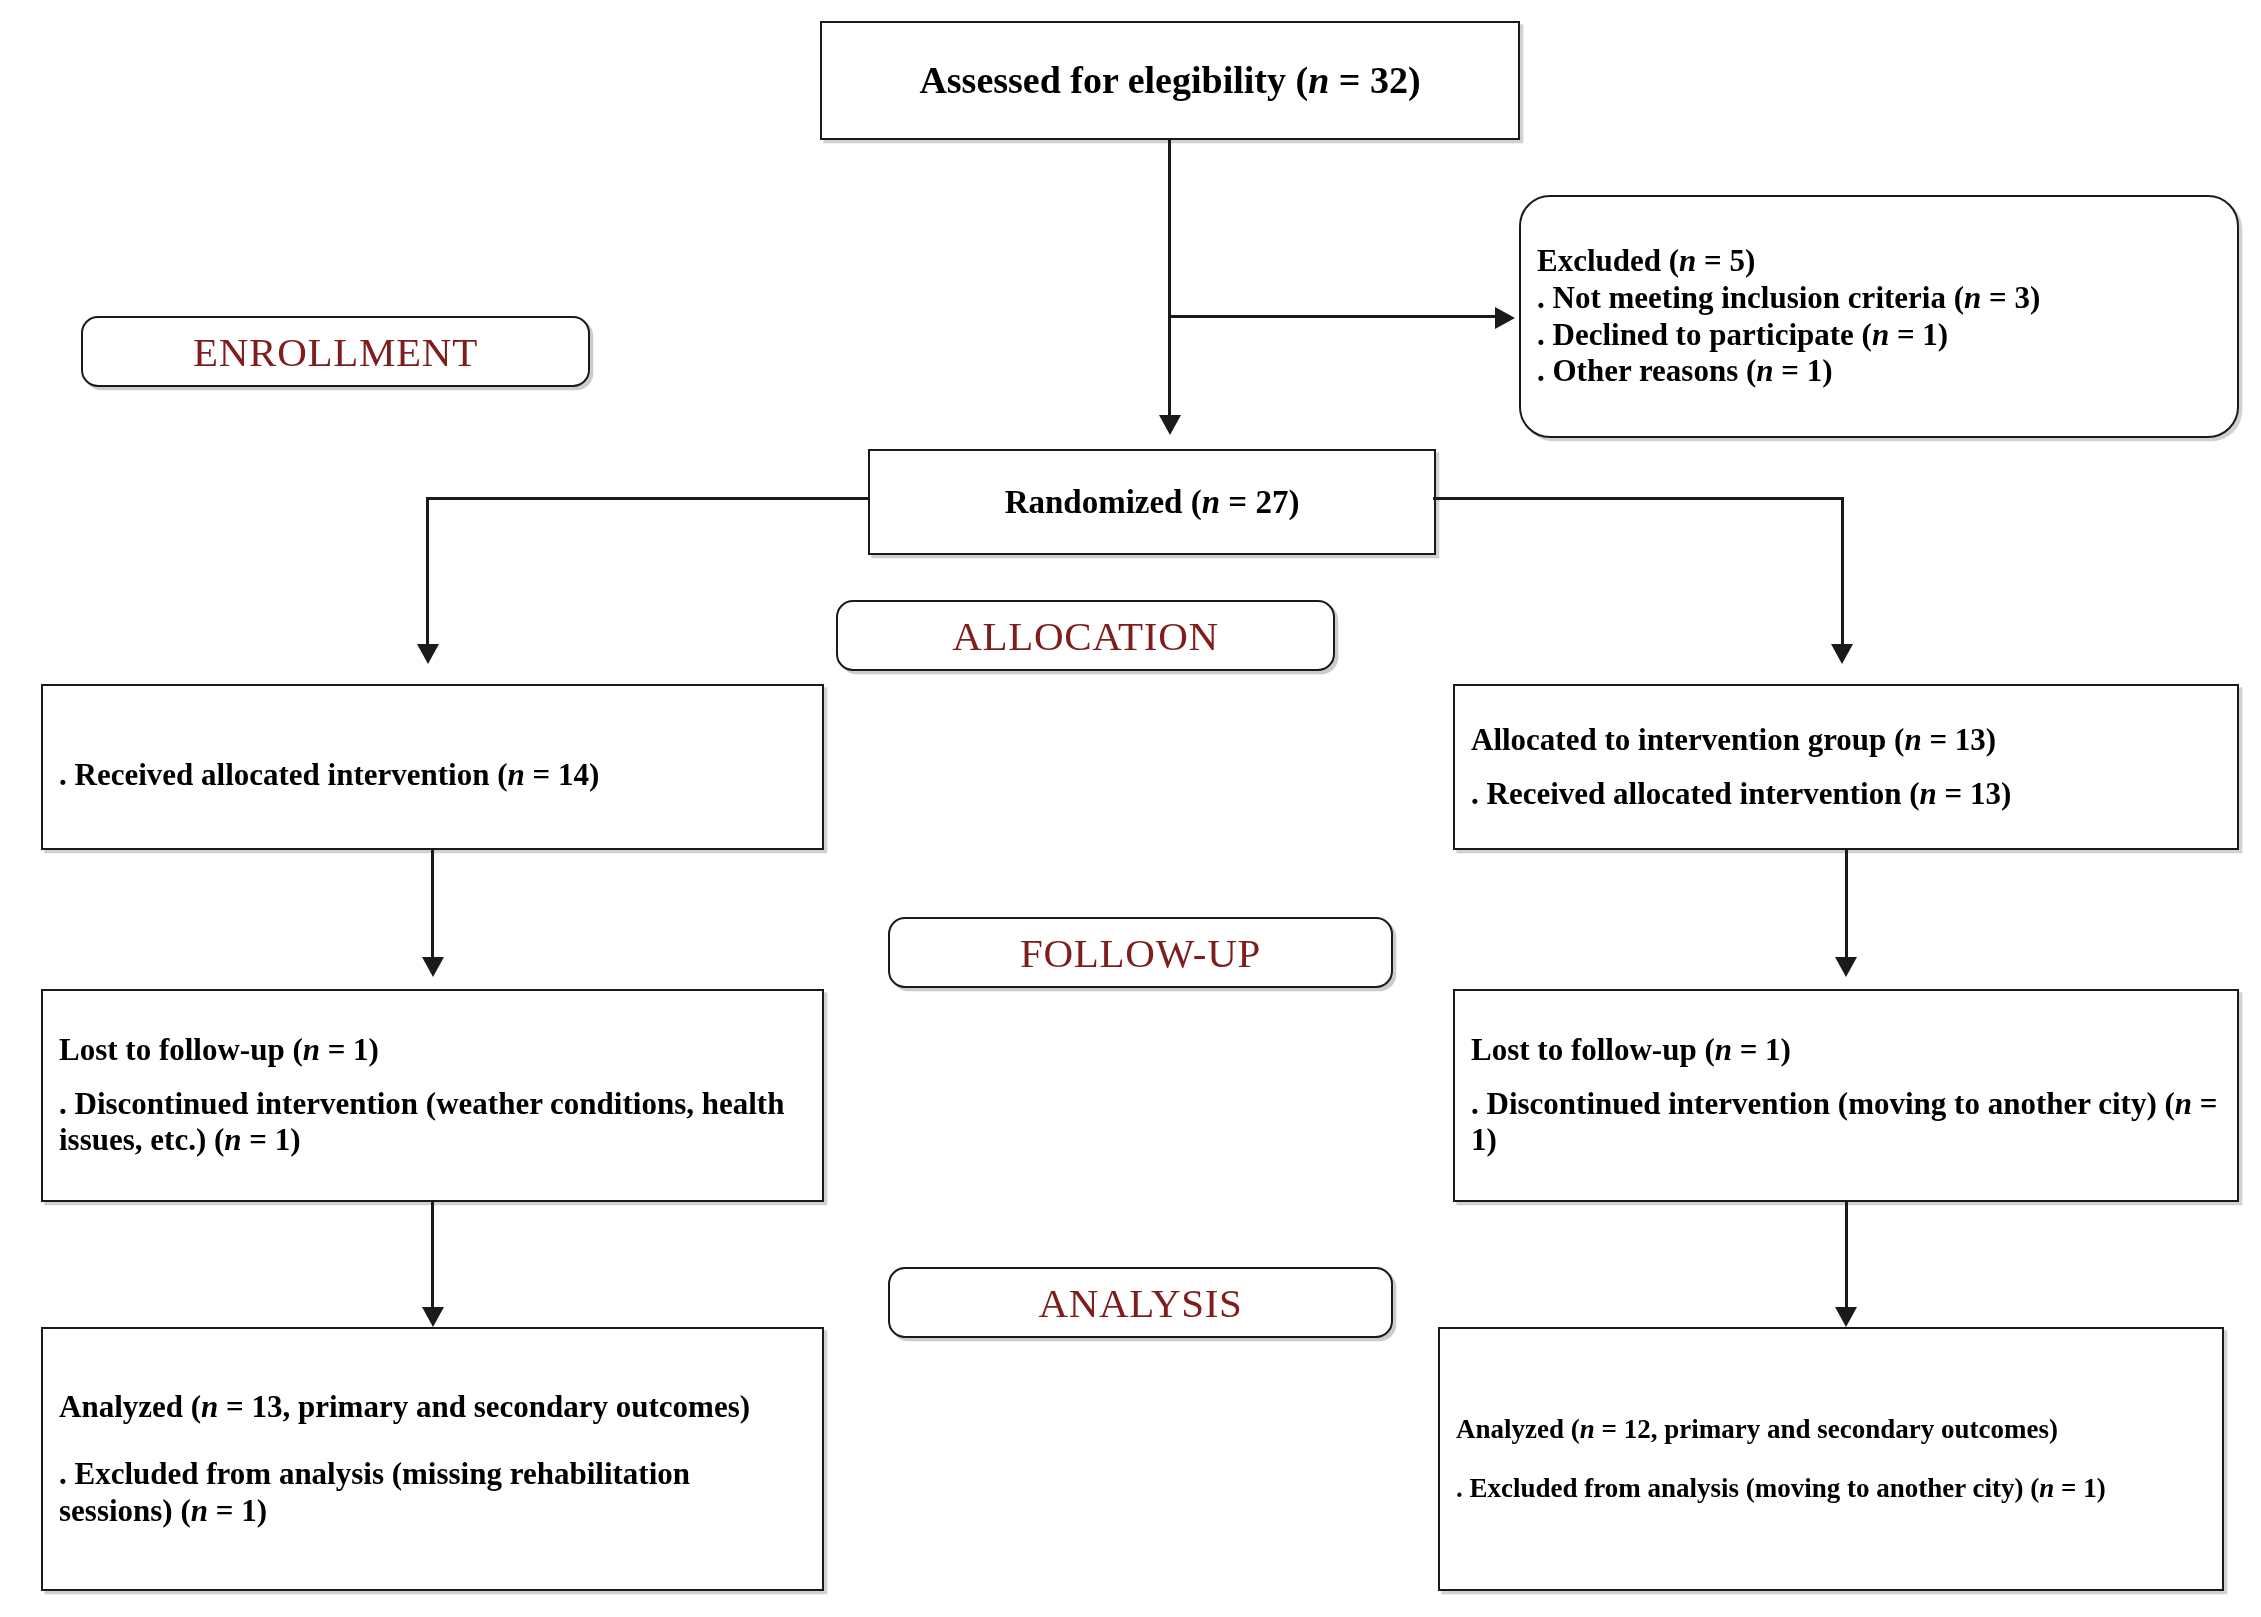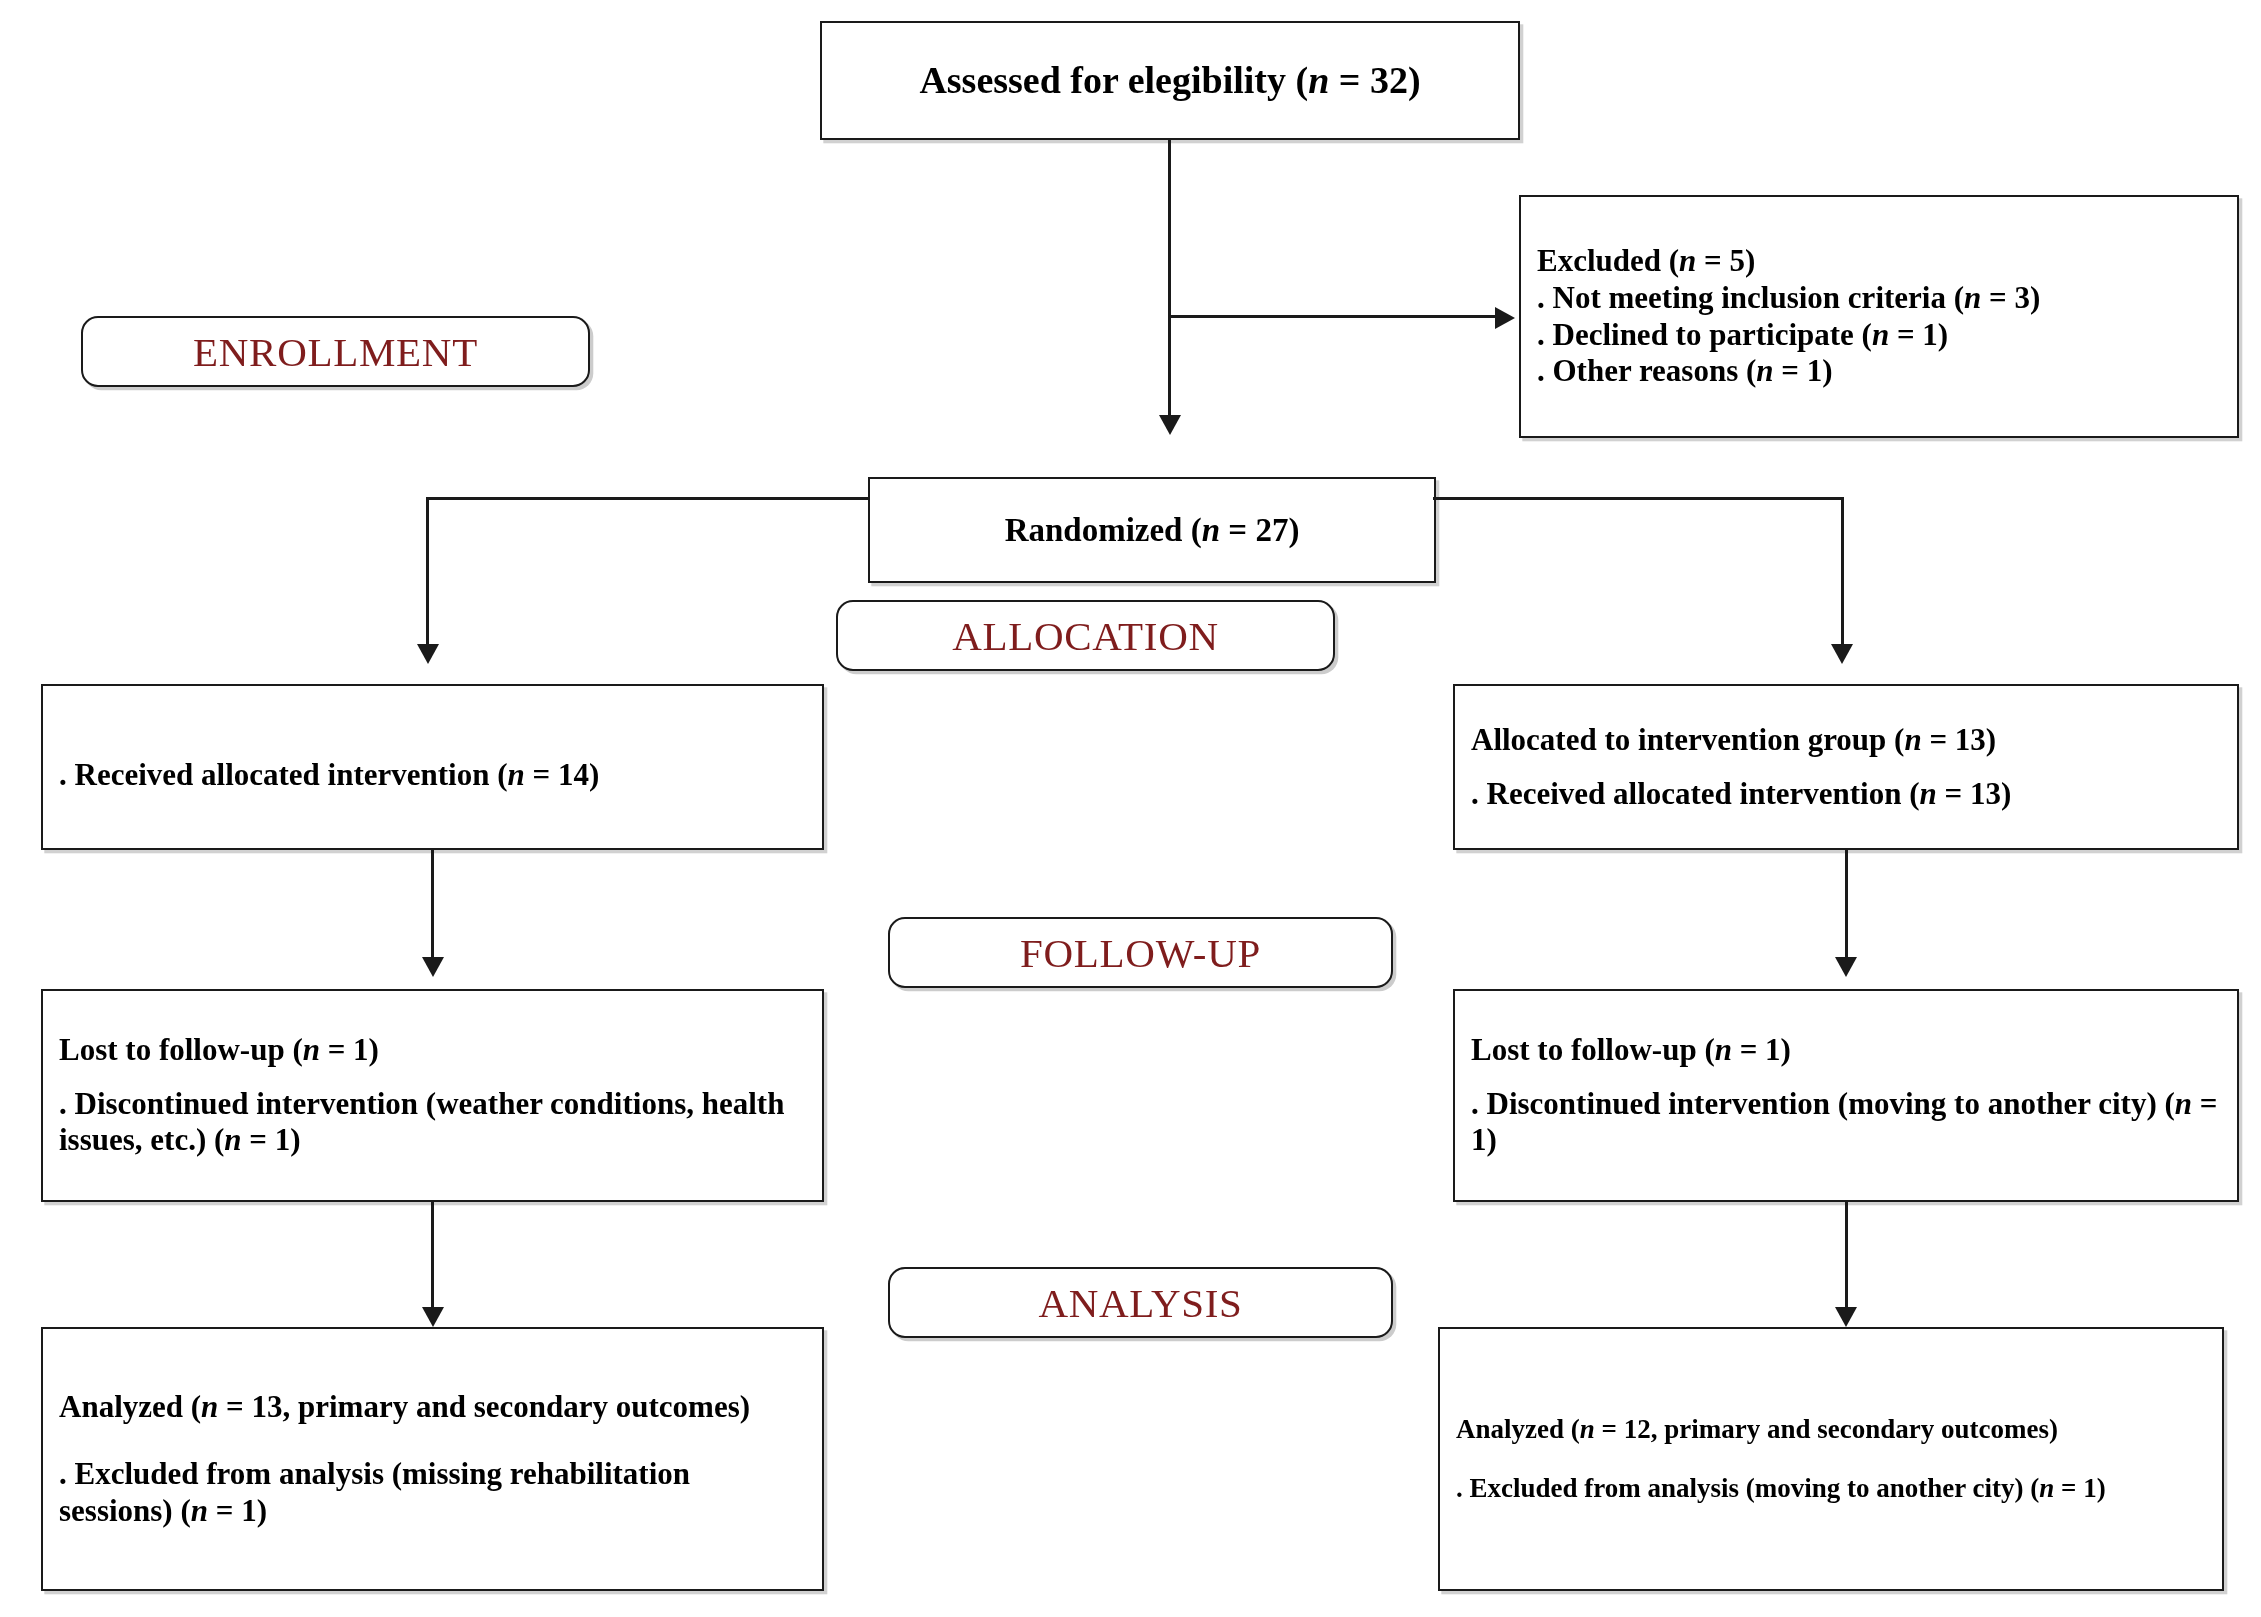--- a/index.html
+++ b/index.html
@@ -111,7 +111,7 @@
   <div class="hline" style="left:1168px; top:315px; width:337px;"></div>
   <div class="arrow-right" style="left:1495px; top:307px;"></div>
 
-  <div class="box left-al" style="left:1519px; top:195px; width:720px; height:243px; font-size:31px; padding:9.2px 16px;">
+  <div class="box left-al" style="left:1519px; top:195px; width:720px; height:243px; font-size:31px; padding:9.2px 16px;border-radius:31px;">
     <div class="line">Excluded (<span class="ital">n</span> = 5)</div>
     <div class="line">. Not meeting inclusion criteria (<span class="ital">n</span> = 3)</div>
     <div class="line">. Declined to participate (<span class="ital">n</span> = 1)</div>

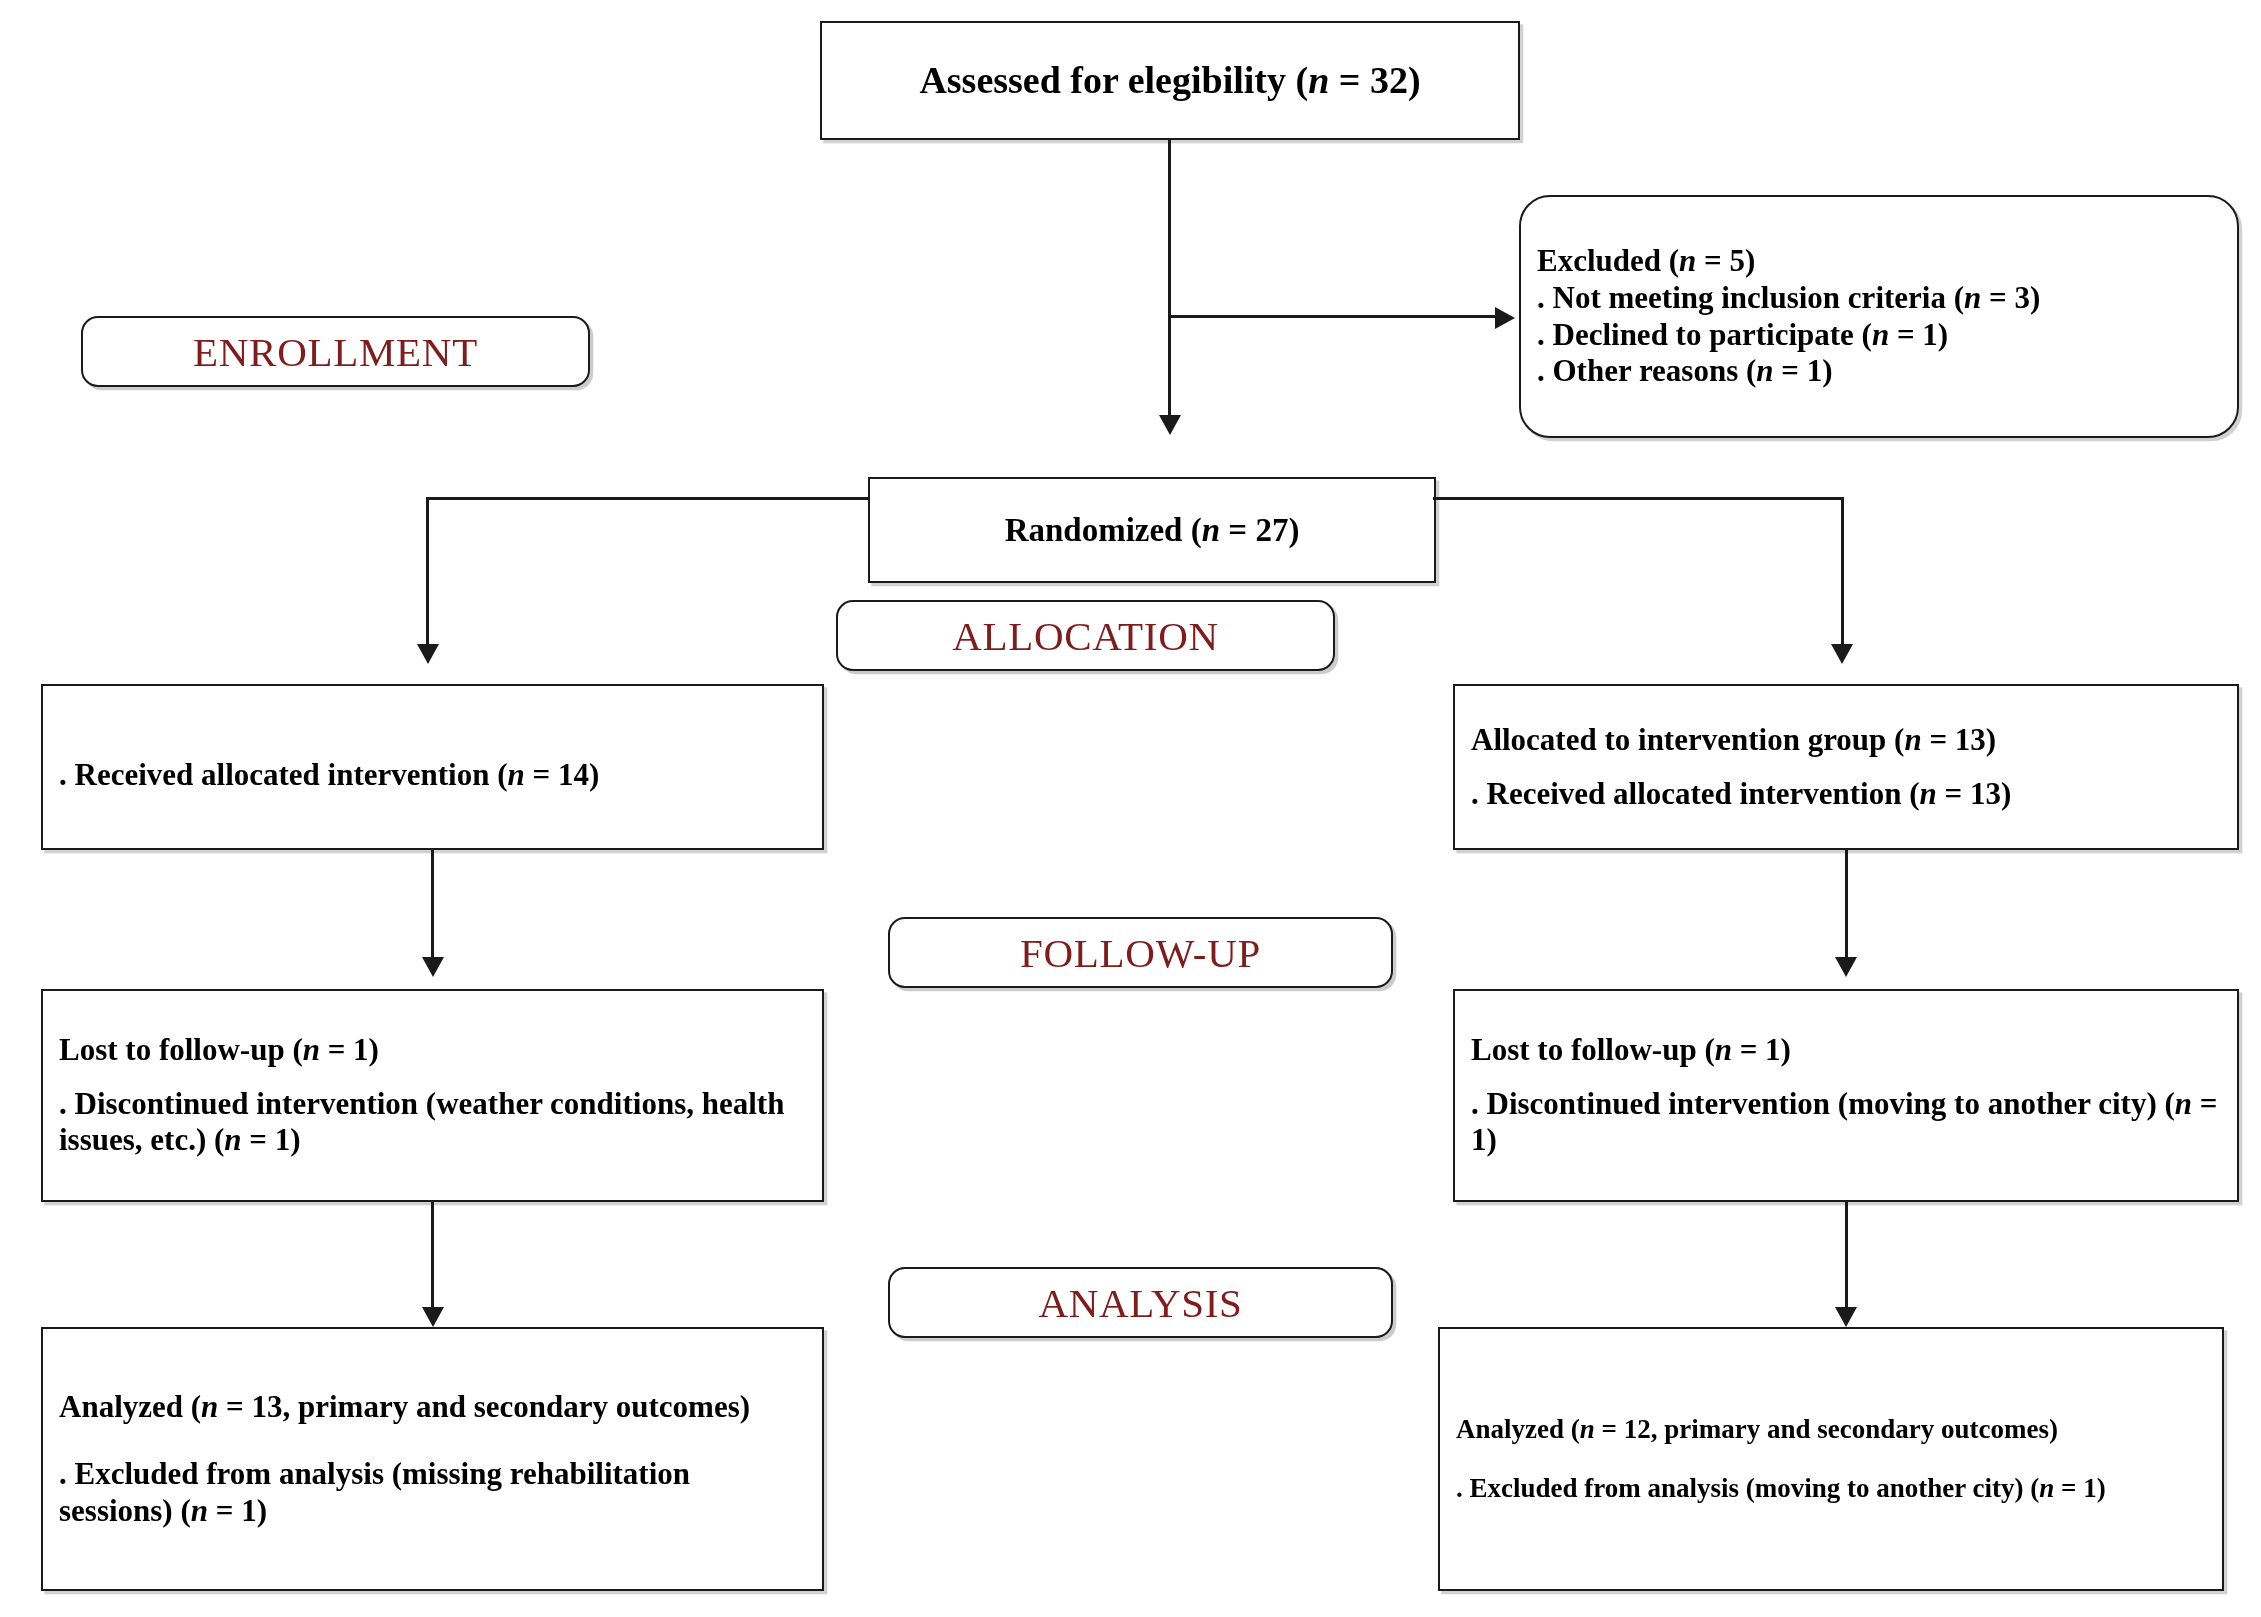--- a/index.html
+++ b/index.html
@@ -122,7 +122,7 @@
     <span>ENROLLMENT</span>
   </div>
 
-  <div class="box center" style="left:868px; top:449px; width:568px; height:106px; font-size:33px; padding:0 13.2px;margin-top:28px;">
+  <div class="box center" style="left:868px; top:449px; width:568px; height:106px; font-size:33px; padding:0 13.2px;">
     <div class="line">Randomized (<span class="ital">n</span> = 27)</div>
   </div>
 

